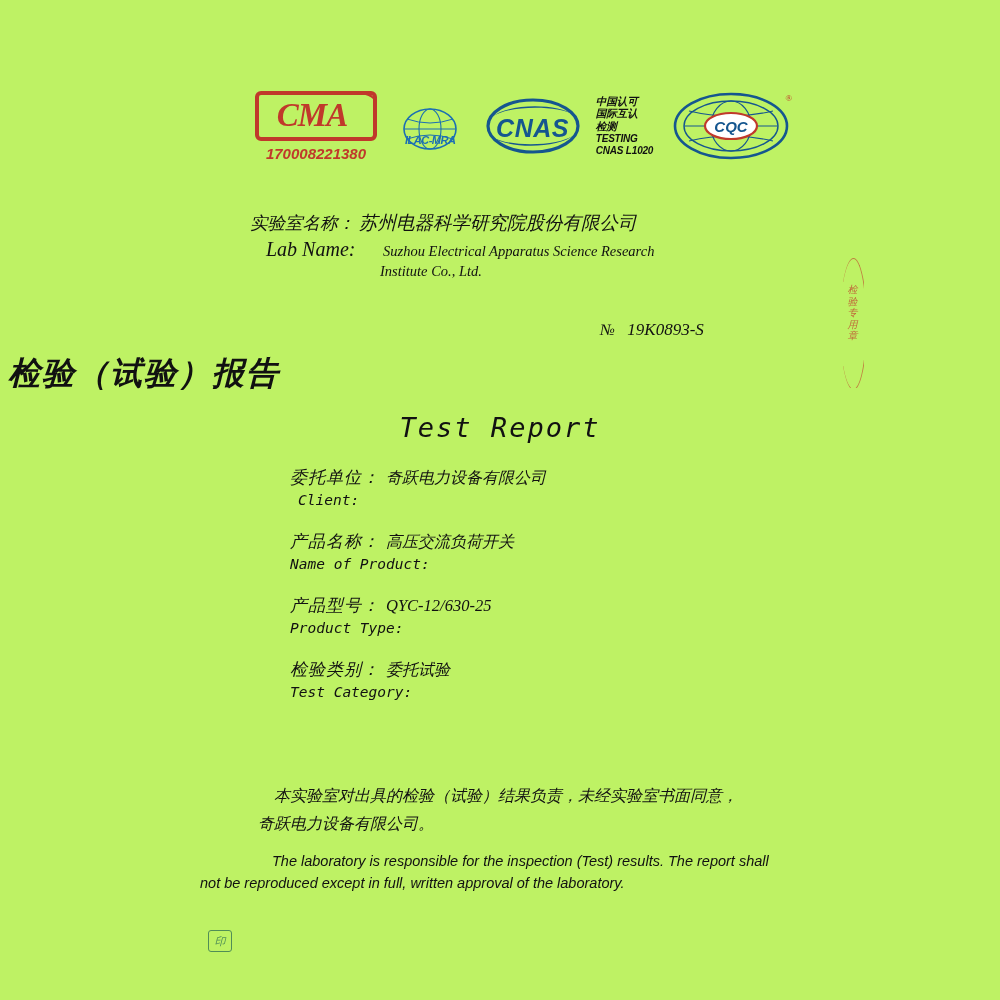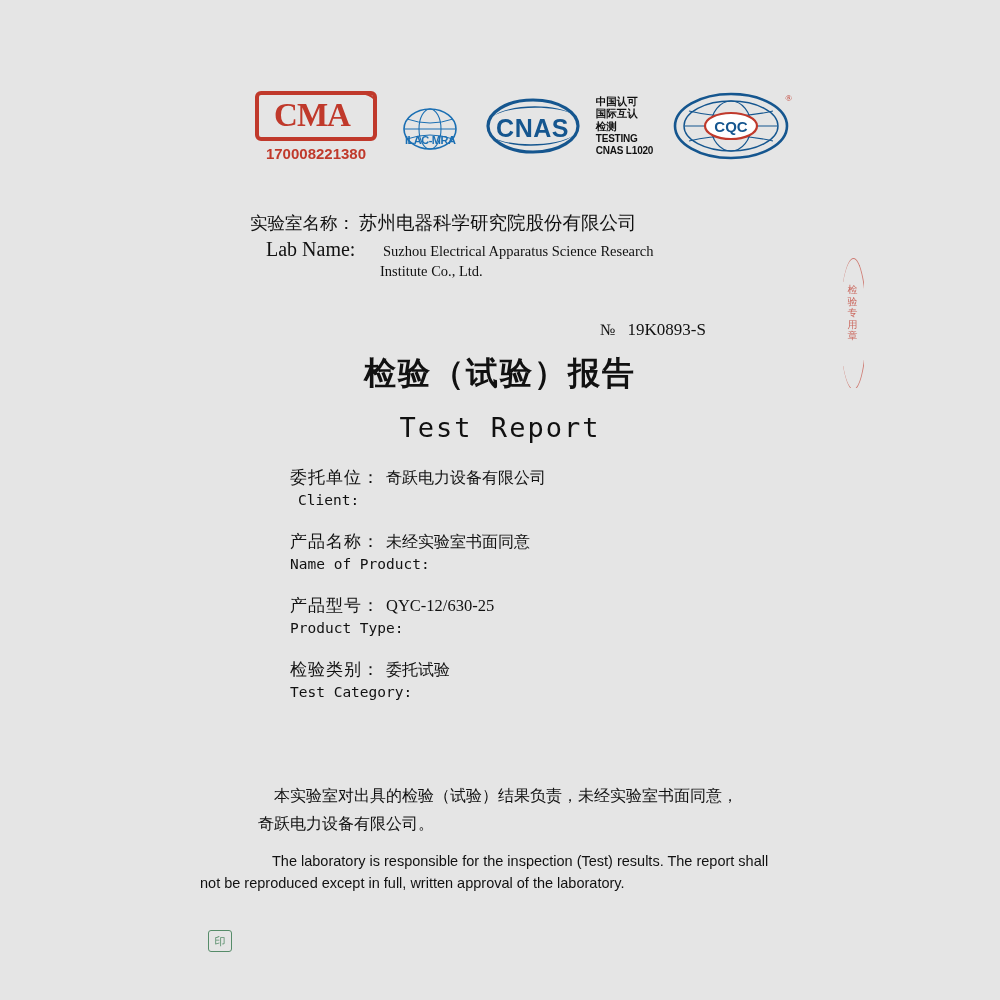--- a/index.html
+++ b/index.html
@@ -19,7 +19,8 @@
   .page {
     position: absolute;
     inset: 0;
-    background: #e5e5e5;
+    background: #bef264;
+    font-style: italic;
   }
 
   

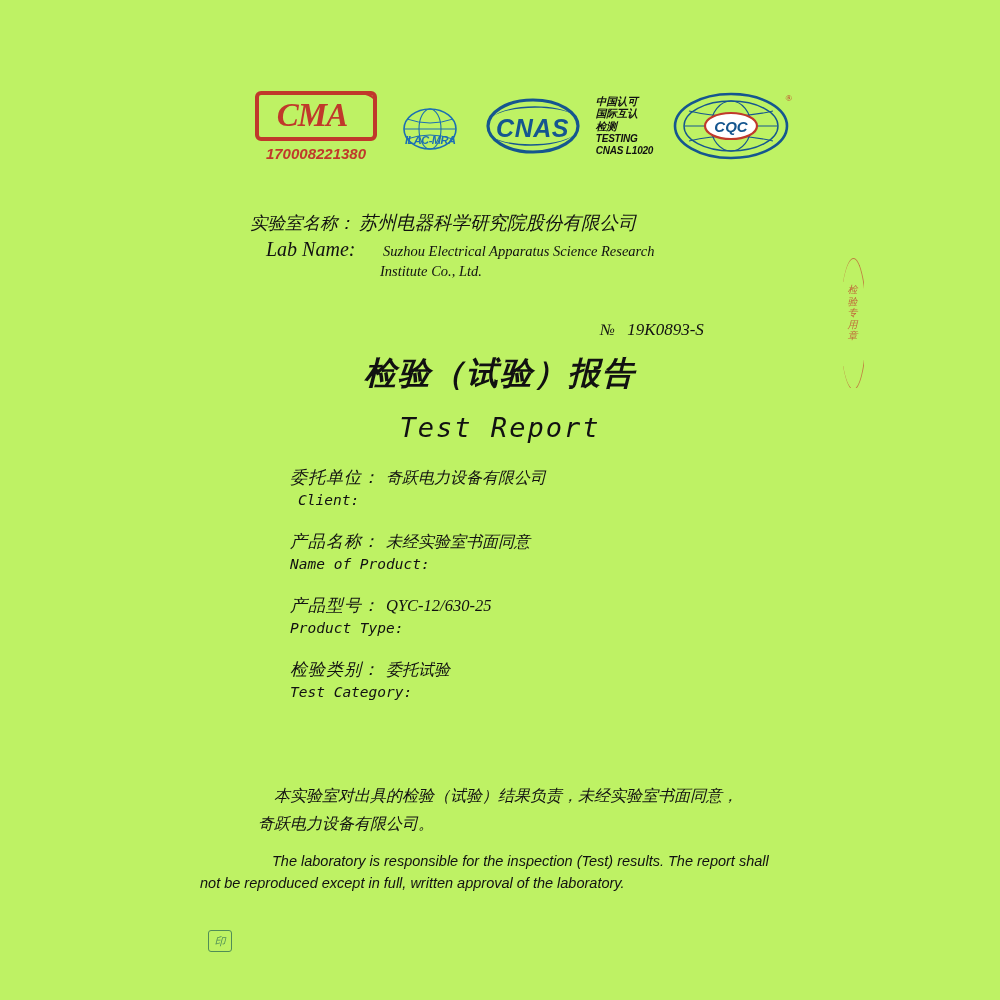--- a/index.html
+++ b/index.html
@@ -217,12 +217,12 @@
     position: absolute;
     top: 352px;
     left: 0; right: 0;
-    text-align: center;
     font-family: "Liberation Sans", sans-serif;
     font-size: 32px;
     font-weight: bold;
     letter-spacing: 2px;
     color: #111;
+    padding-left: 8px;
   }
   .title-en {
     position: absolute;

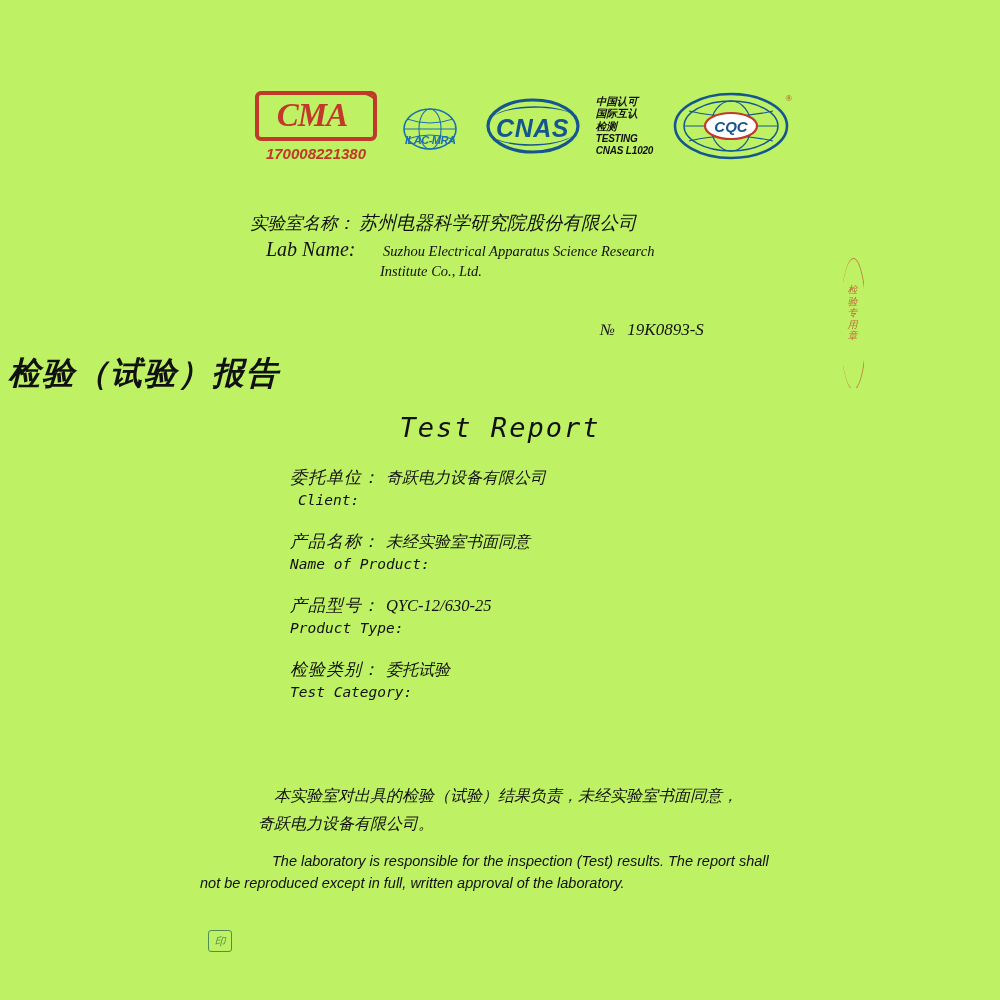--- a/index.html
+++ b/index.html
@@ -444,7 +444,7 @@
     <div class="field">
       <div class="field-line">
         <span class="field-label-cn">产品名称：</span>
-        <span class="field-value">未经实验室书面同意</span>
+        <span class="field-value">高压交流负荷开关</span>
       </div>
       <div class="field-label-en">Name of Product:</div>
     </div>

